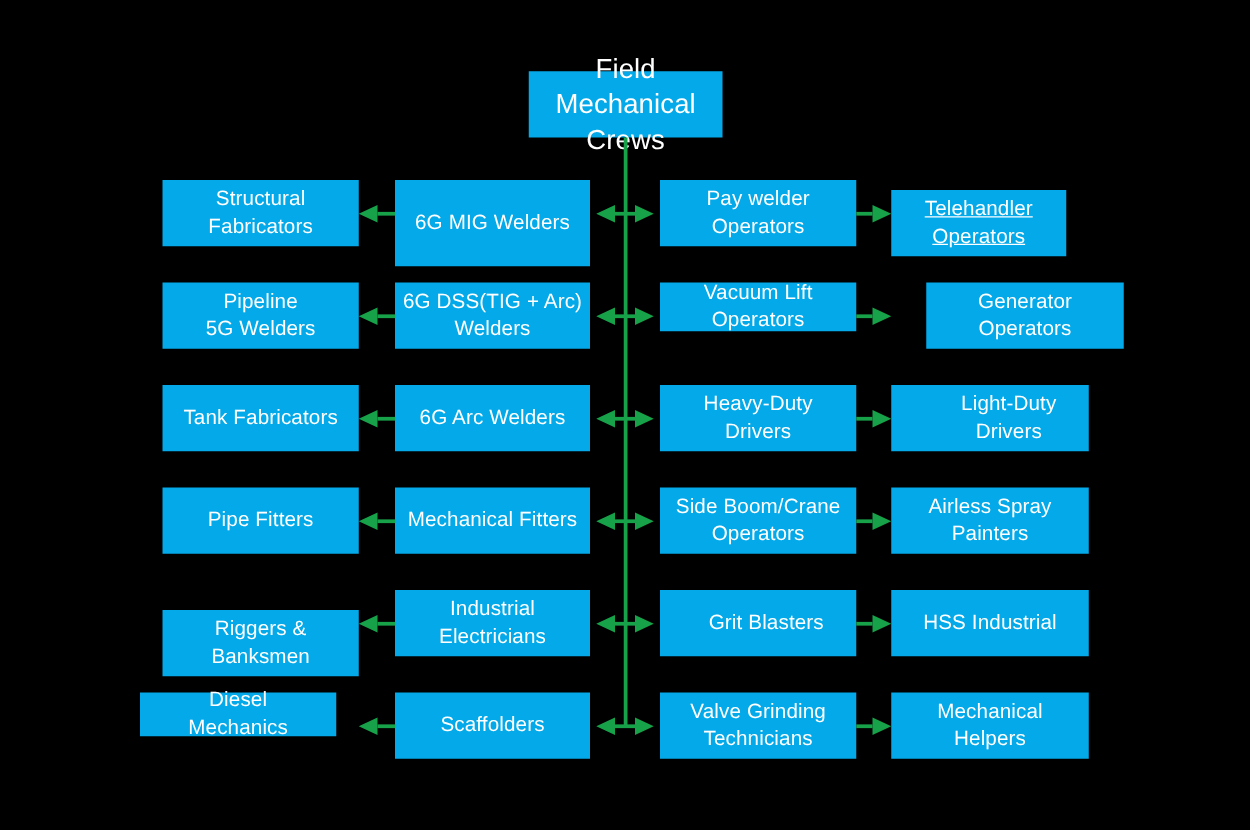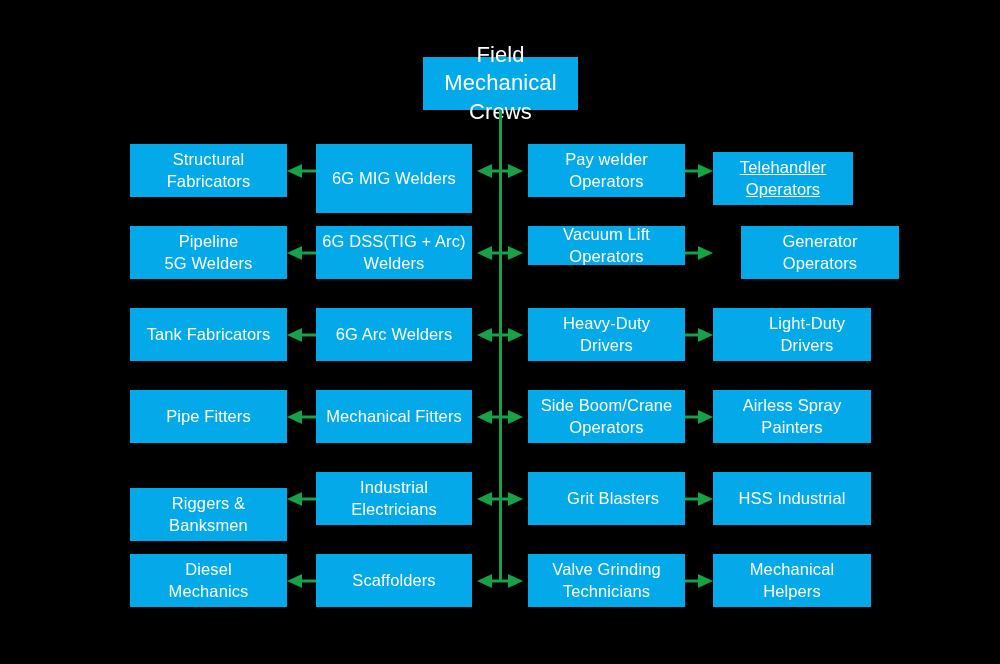--- a/index.html
+++ b/index.html
@@ -195,7 +195,7 @@
             <polygon points="13,8 13,22 28,15" fill="#17a24a"></polygon>
           </svg>
       </div>
-      <div class="node" style="left: 130px; top: 554px; width: 157px; height: 53px;">Diesel
+      <div class="node" style="left: 112px; top: 554px; width: 157px; height: 35px;">Diesel
 Mechanics</div>
       <div class="node" style="left: 316px; top: 554px; width: 156px; height: 53px;">Scaffolders</div>
       <div class="node" style="left: 528px; top: 554px; width: 157px; height: 53px;">Valve Grinding

